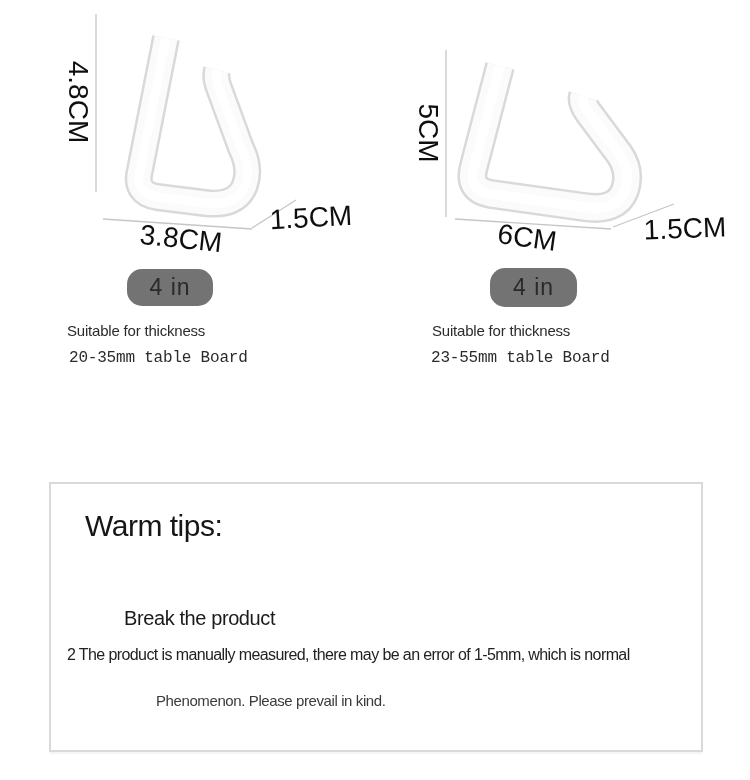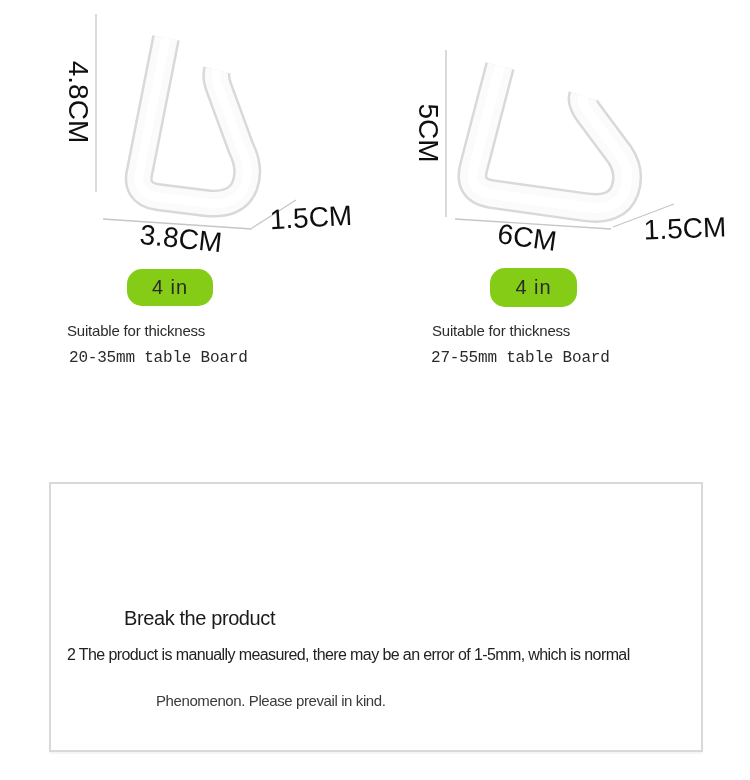--- a/index.html
+++ b/index.html
@@ -22,9 +22,9 @@
 
   
   .badge{
-    position:absolute;background:#84cc16;border-radius:15px;
+    position:absolute;background:#737373;border-radius:15px;
     display:flex;align-items:center;justify-content:center;
-    font-size:20px;color:#2a2a2a;letter-spacing:1px;
+    font-size:23px;color:#2a2a2a;letter-spacing:1px;
   }
 
   

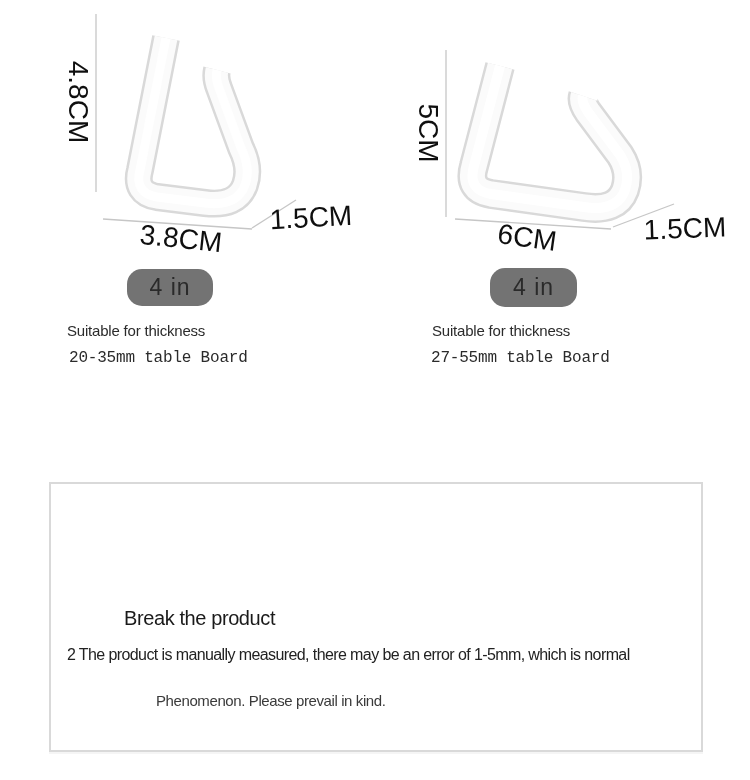--- a/index.html
+++ b/index.html
@@ -92,7 +92,7 @@
   <div class="fit s1" style="left:67px;top:322px;">Suitable for thickness</div>
   <div class="fit s2" style="left:69px;top:349px;">20-35mm table Board</div>
   <div class="fit s1" style="left:432px;top:322px;">Suitable for thickness</div>
-  <div class="fit s2" style="left:431px;top:349px;">27-55mm table Board</div>
+  <div class="fit s2" style="left:431px;top:349px;">23-55mm table Board</div>
 
   <div class="tips-box">
     <div class="tips-line1b">Break the product</div>

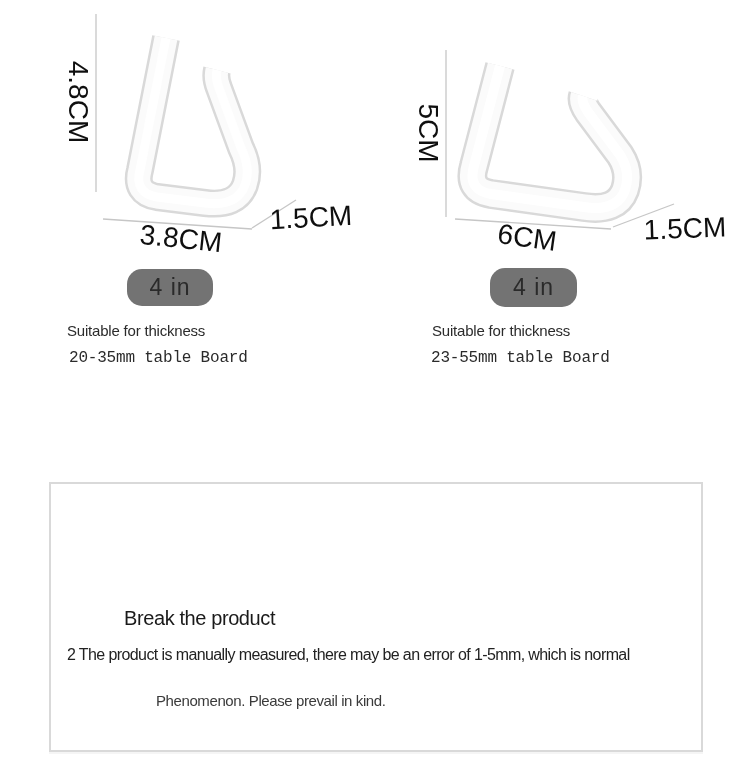--- a/index.html
+++ b/index.html
@@ -95,6 +95,7 @@
   <div class="fit s2" style="left:431px;top:349px;">23-55mm table Board</div>
 
   <div class="tips-box">
+    <div class="tips-title">Warm tips:</div>
     <div class="tips-line1b">Break the product</div>
     <div class="tips-line2">2 The product is manually measured, there may be an error of 1-5mm, which is normal</div>
     <div class="tips-line2b">Phenomenon. Please prevail in kind.</div>

